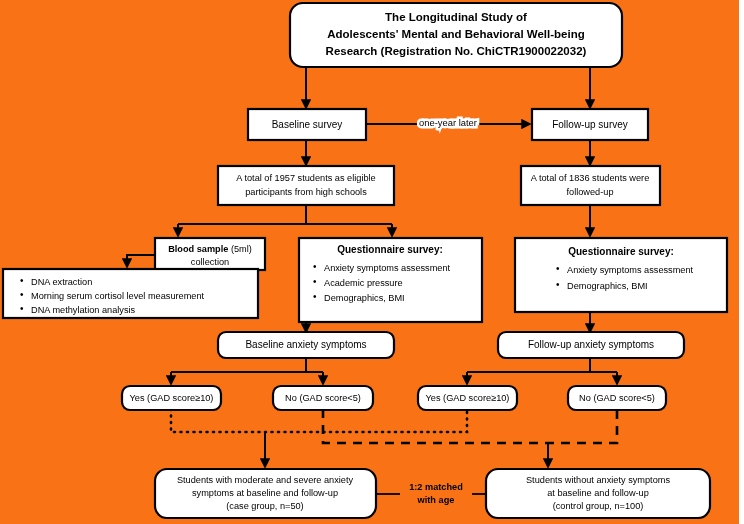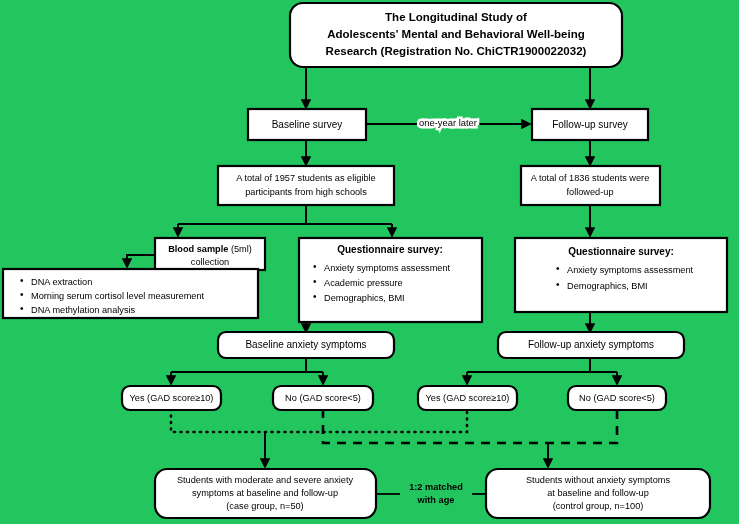--- a/index.html
+++ b/index.html
@@ -11,7 +11,7 @@
     position: relative;
     width: 739px;
     height: 524px;
-    background: #22c55e;
+    background: #f97316;
     font-family: "Liberation Sans", sans-serif;
     overflow: hidden;
   }

